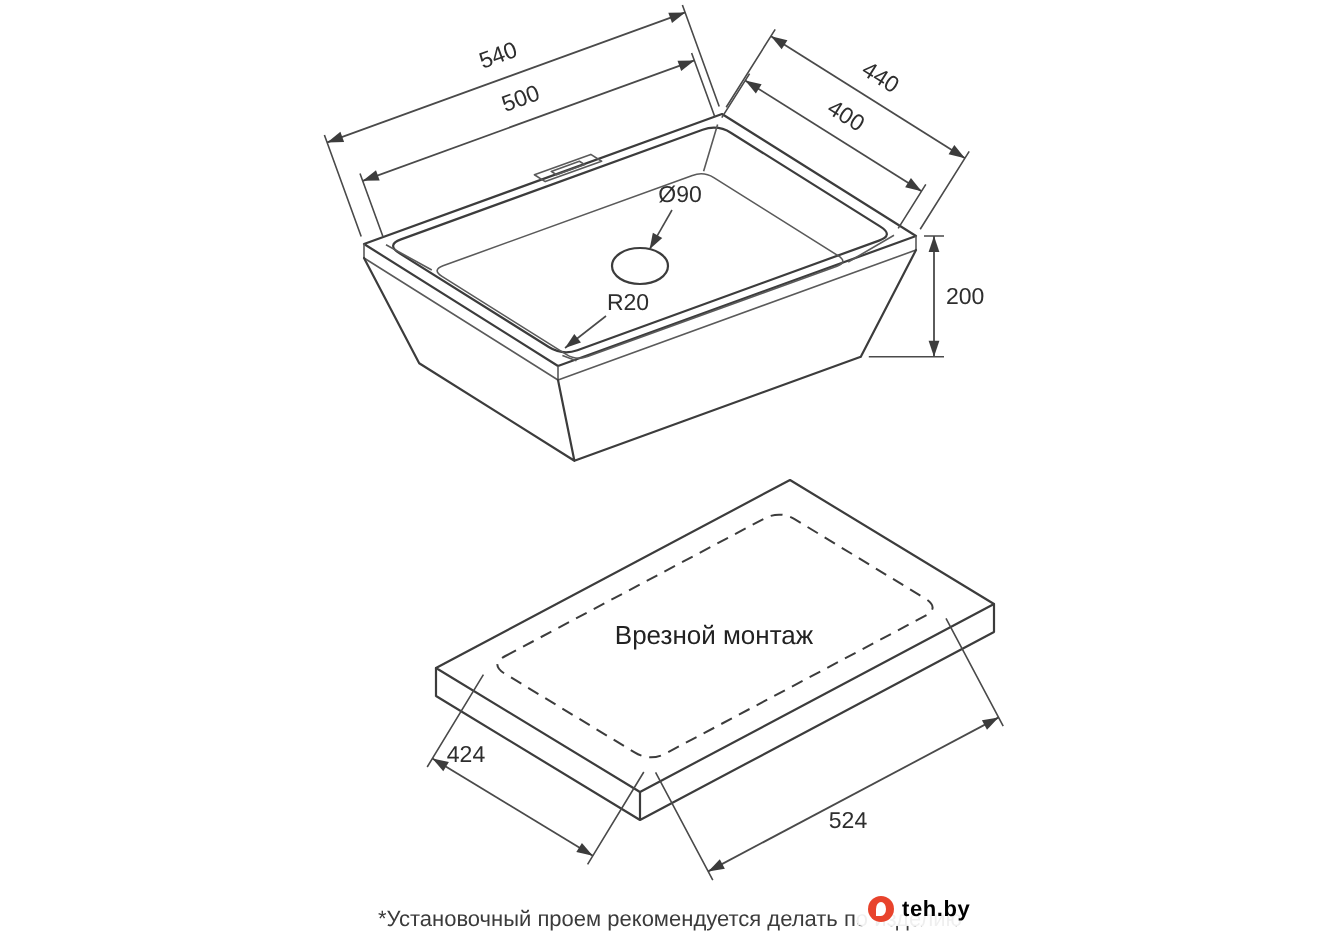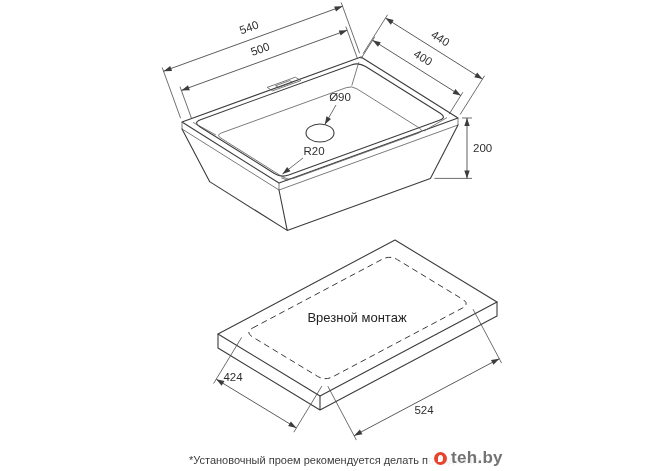--- a/index.html
+++ b/index.html
@@ -34,7 +34,7 @@
     content:""; position:absolute; left:4px; top:3px; width:5px; height:7px;
     background:#ffffff; border-radius:50% 50% 50% 0;
   }
-  .wm-text { font-size:17px; font-weight:bold; color:#737373; letter-spacing:0.3px; }
+  .wm-text { font-size:11px; font-weight:bold; color:#000000; letter-spacing:0.3px; }
 </style>
 </head>
 <body>

